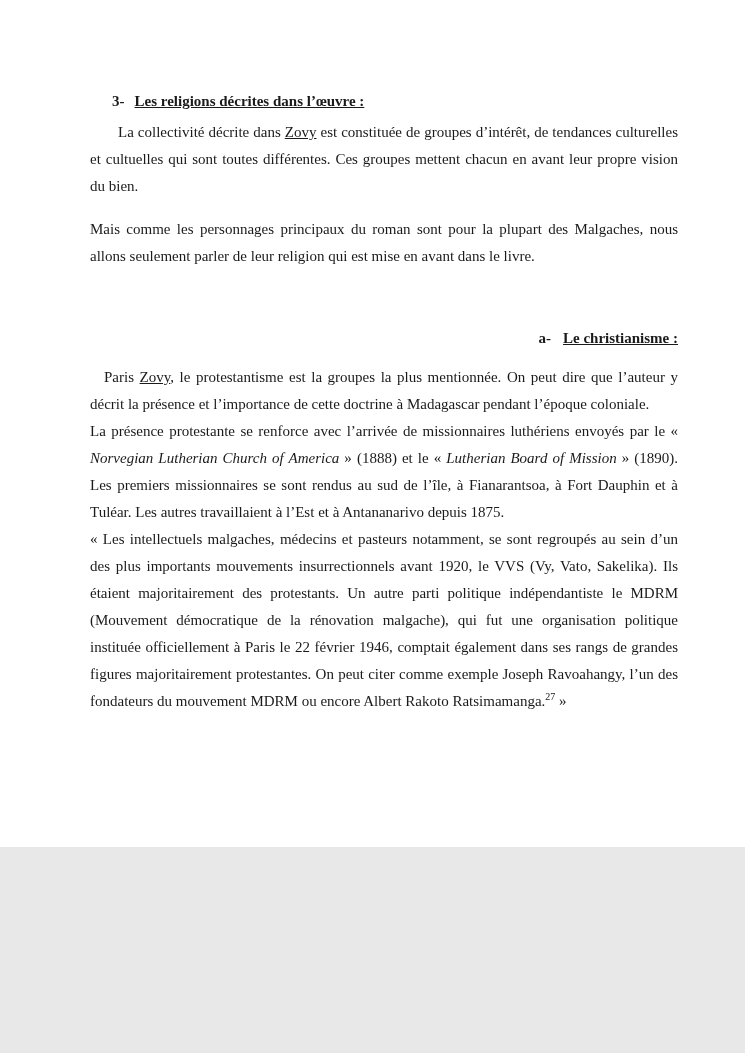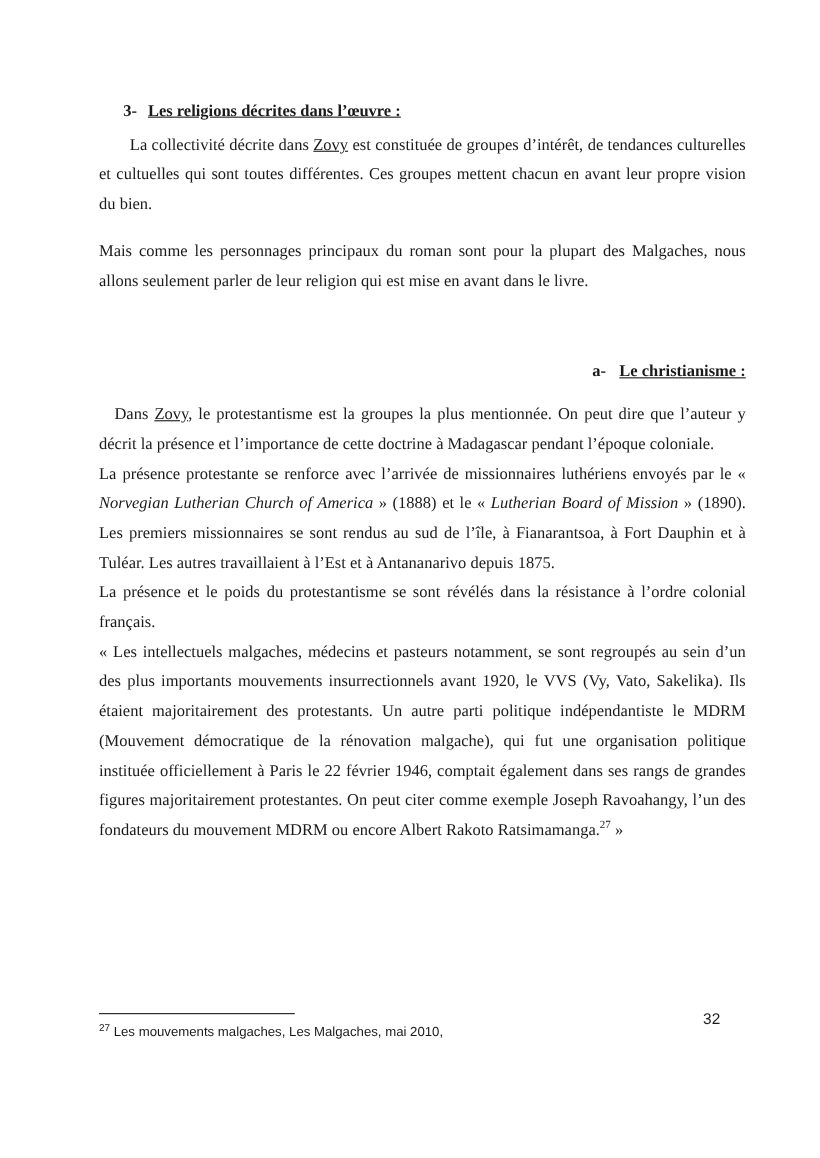--- a/index.html
+++ b/index.html
@@ -7,7 +7,7 @@
   .page {
     position: relative;
     width: 745px;
-    height: 1053px;
+    height: 847px;
     background: #ffffff;
     overflow: hidden;
     font-family: "Liberation Serif", serif;

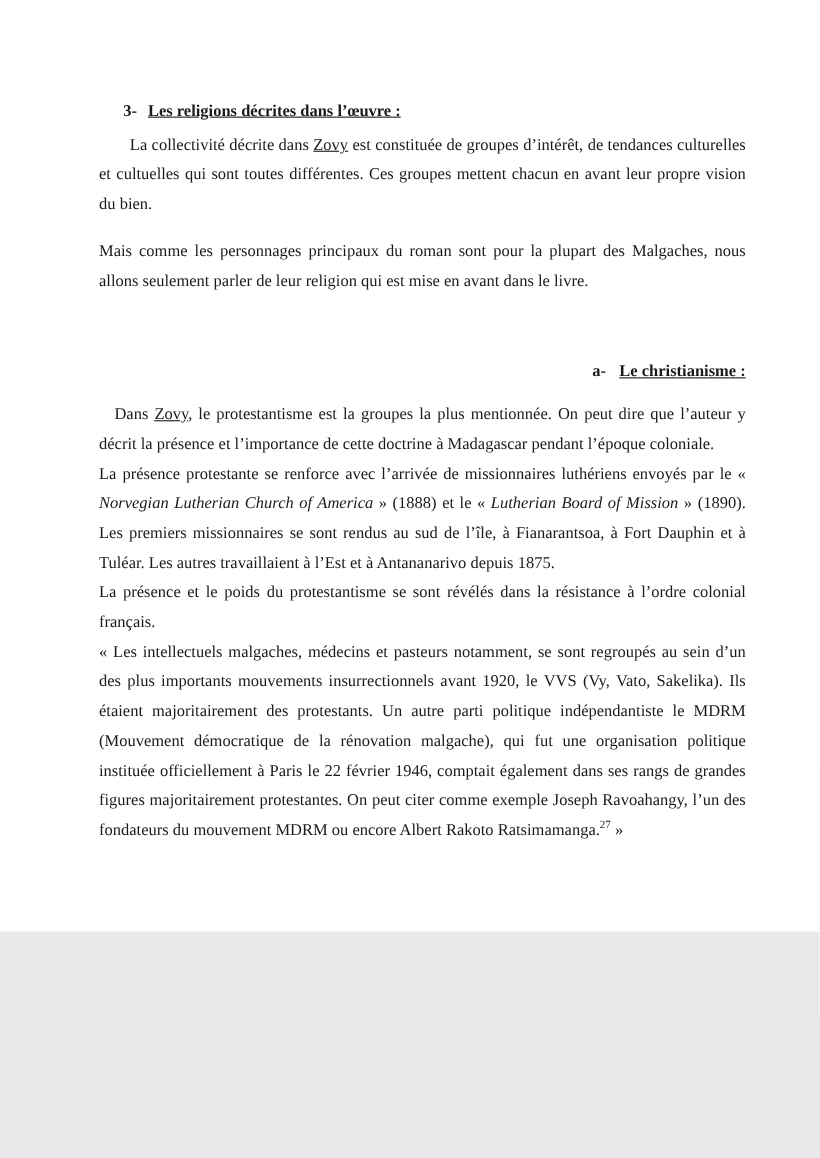--- a/index.html
+++ b/index.html
@@ -78,7 +78,7 @@
 
     <div class="sub"><span class="subletter">a-</span><span class="u">Le christianisme :</span></div>
 
-    <p class="cp1"><span>Dans </span><span class="u">Zovy</span><span>, le protestantisme est la groupes la plus mentionnée. On peut dire que l’auteur y décrit la présence et l’importance de cette doctrine à Madagascar pendant l’époque coloniale.</span></p>
+    <p class="cp1"><span>Paris </span><span class="u">Zovy</span><span>, le protestantisme est la groupes la plus mentionnée. On peut dire que l’auteur y décrit la présence et l’importance de cette doctrine à Madagascar pendant l’époque coloniale.</span></p>
 
     <p><span>La présence protestante se renforce avec l’arrivée de missionnaires luthériens envoyés par le « </span><span class="i">Norvegian Lutherian Church of America</span><span> » (1888) et le « </span><span class="i">Lutherian Board of Mission</span><span> » (1890). Les premiers missionnaires se sont rendus au sud de l’île, à Fianarantsoa, à Fort Dauphin et à Tuléar. Les autres travaillaient à l’Est et à Antananarivo depuis 1875.</span></p>
 

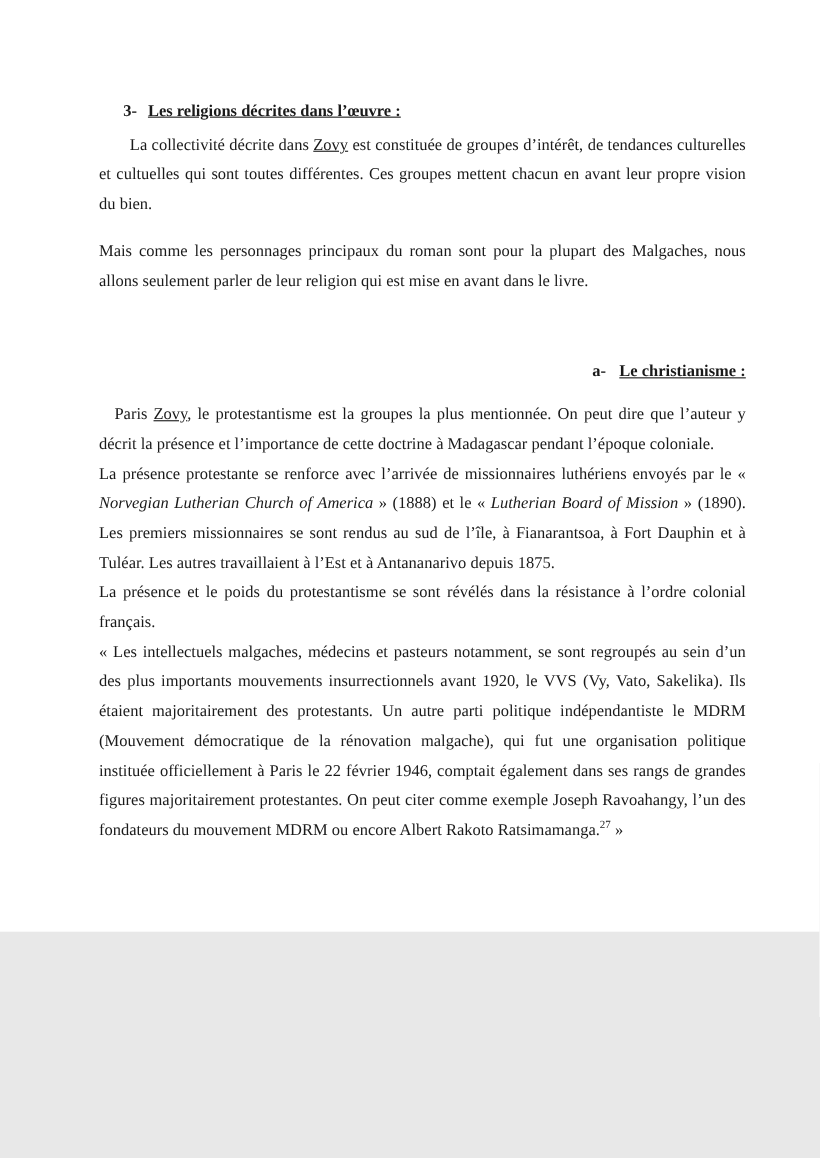--- a/index.html
+++ b/index.html
@@ -82,7 +82,6 @@
 
     <p><span>La présence protestante se renforce avec l’arrivée de missionnaires luthériens envoyés par le « </span><span class="i">Norvegian Lutherian Church of America</span><span> » (1888) et le « </span><span class="i">Lutherian Board of Mission</span><span> » (1890). Les premiers missionnaires se sont rendus au sud de l’île, à Fianarantsoa, à Fort Dauphin et à Tuléar. Les autres travaillaient à l’Est et à Antananarivo depuis 1875.</span></p>
 
-    <p><span>La présence et le poids du protestantisme se sont révélés dans la résistance à l’ordre colonial français.</span></p>
 
     <p><span>« Les intellectuels malgaches, médecins et pasteurs notamment, se sont regroupés au sein d’un des plus importants mouvements insurrectionnels avant 1920, le VVS (Vy, Vato, Sakelika). Ils étaient majoritairement des protestants. Un autre parti politique indépendantiste le MDRM (Mouvement démocratique de la rénovation malgache), qui fut une organisation politique instituée officiellement à Paris le 22 février 1946, comptait également dans ses rangs de grandes figures majoritairement protestantes. On peut citer comme exemple Joseph Ravoahangy, l’un des fondateurs du mouvement MDRM ou encore Albert Rakoto Ratsimamanga.</span><span class="sup-ref">27</span><span> »</span></p>
 

